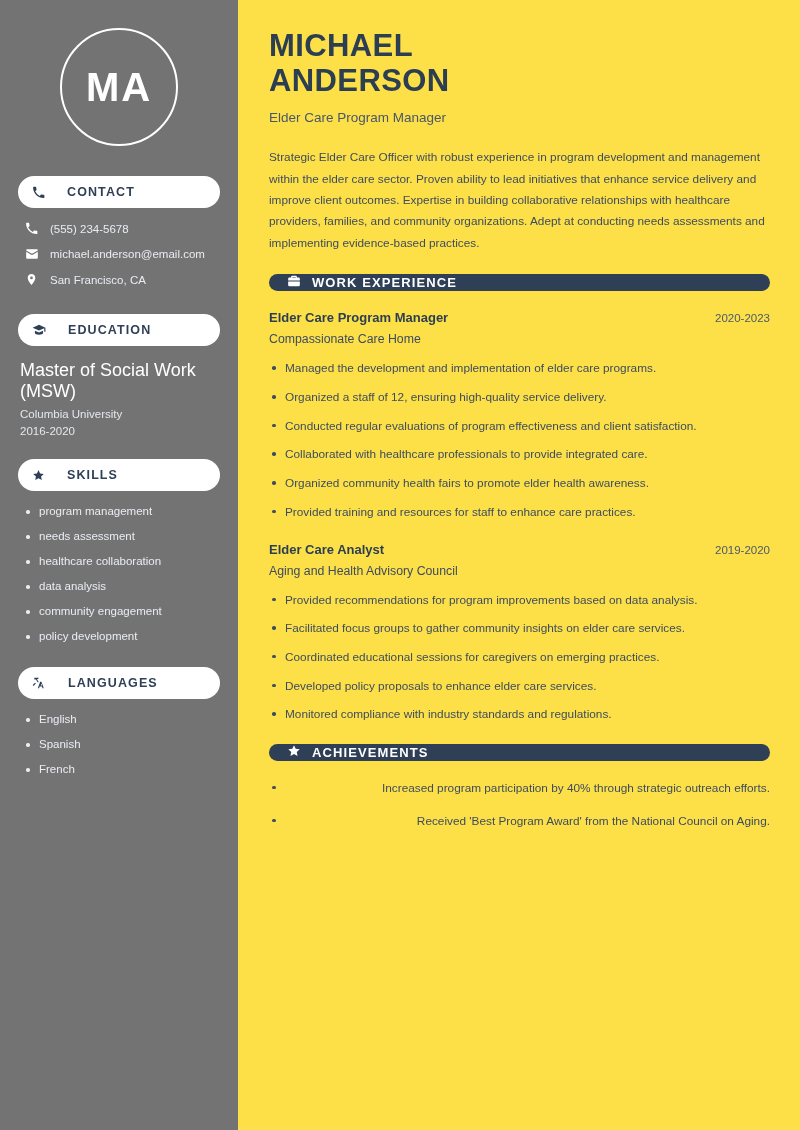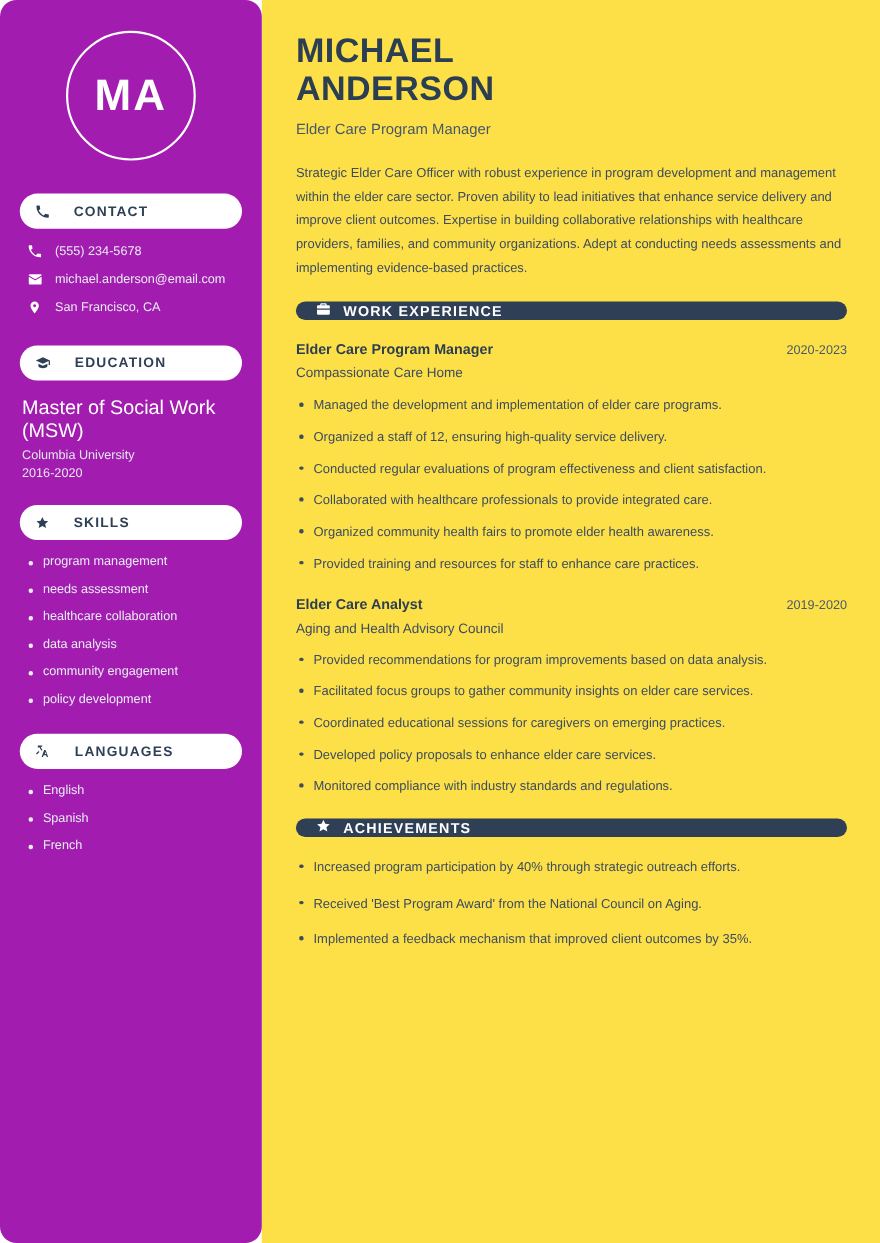--- a/index.html
+++ b/index.html
@@ -22,11 +22,10 @@
   .sidebar {
     width: 238px;
     min-width: 238px;
-    background: #a21caf;
+    background: #737373;
     color: #ffffff;
     padding: 22px 18px 30px 18px;
     position: relative;
-    border-radius: 15px;
   }
   .avatar-wrap {
     display: flex;

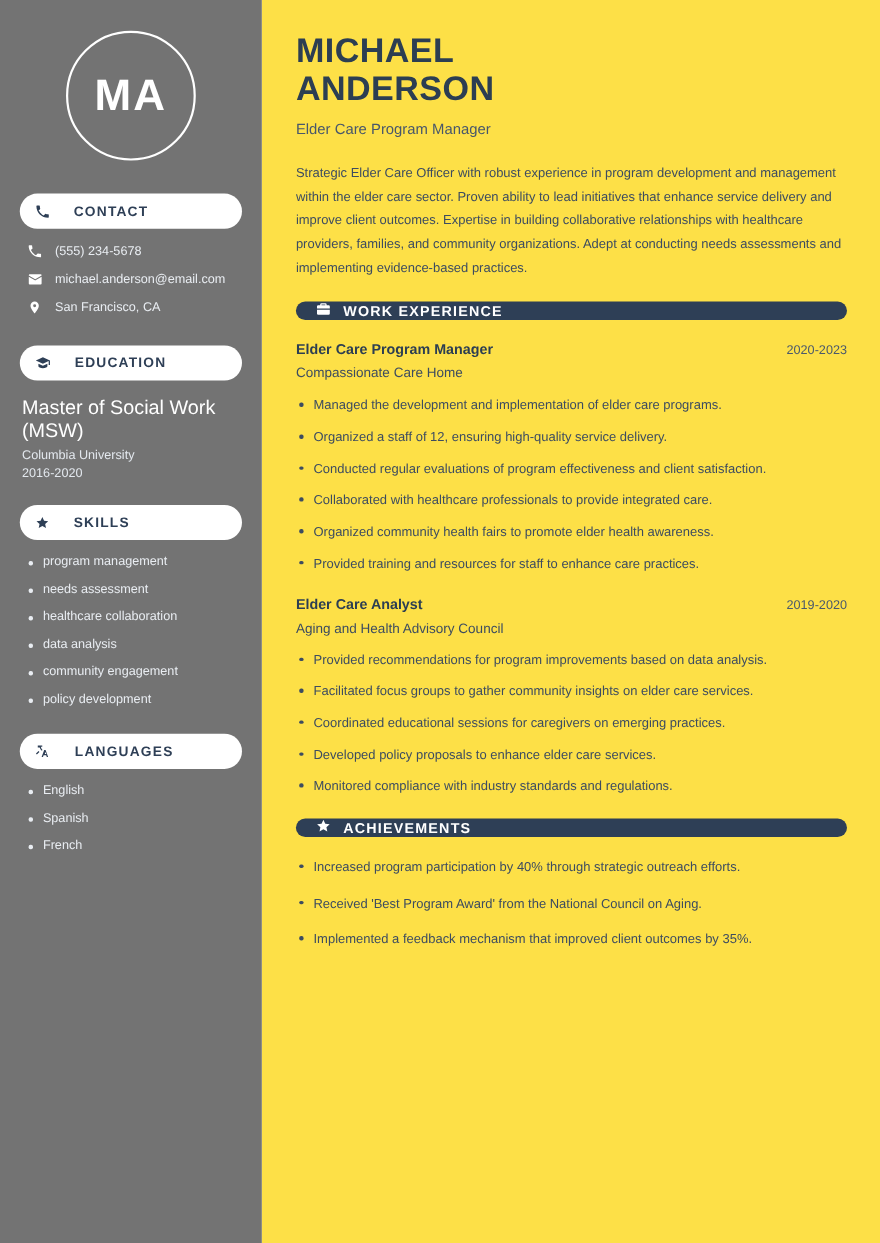--- a/index.html
+++ b/index.html
@@ -167,7 +167,7 @@
     border-radius: 50%;
     background: #3d4c60;
   }
-  .ach-list li { margin-bottom: 15px; }
+  .ach-list li { margin-bottom: 15px; text-align: right; }
 </style>
 </head>
 <body>

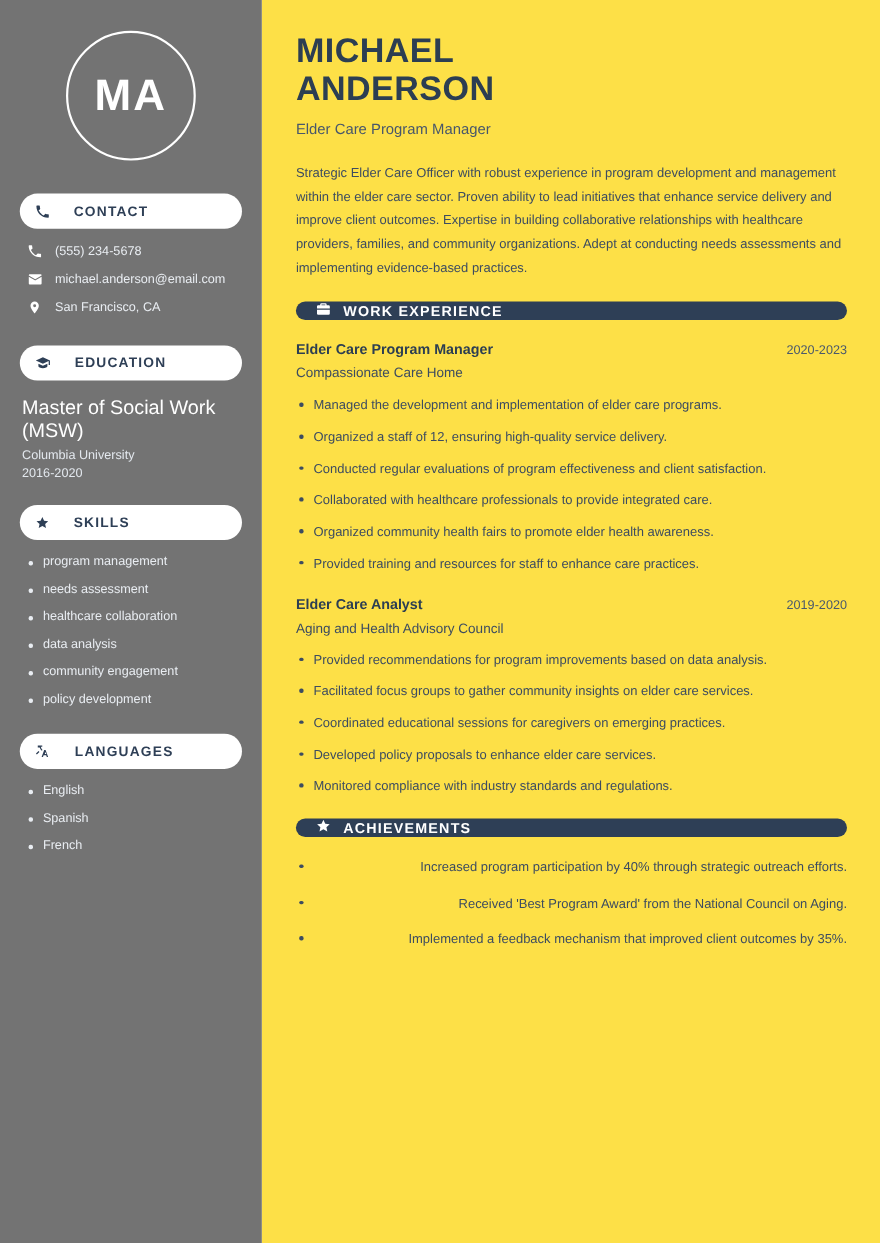--- a/index.html
+++ b/index.html
@@ -334,7 +334,6 @@
     <ul class="bullets ach-list">
       <li>Increased program participation by 40% through strategic outreach efforts.</li>
       <li>Received 'Best Program Award' from the National Council on Aging.</li>
-      <li>Implemented a feedback mechanism that improved client outcomes by 35%.</li>
     </ul>
 
   </main>

